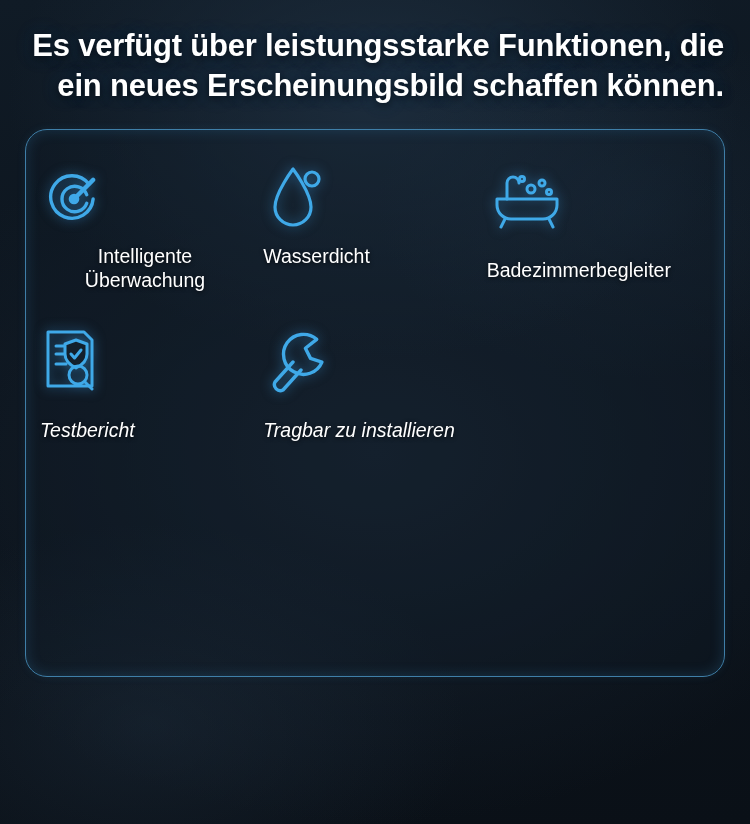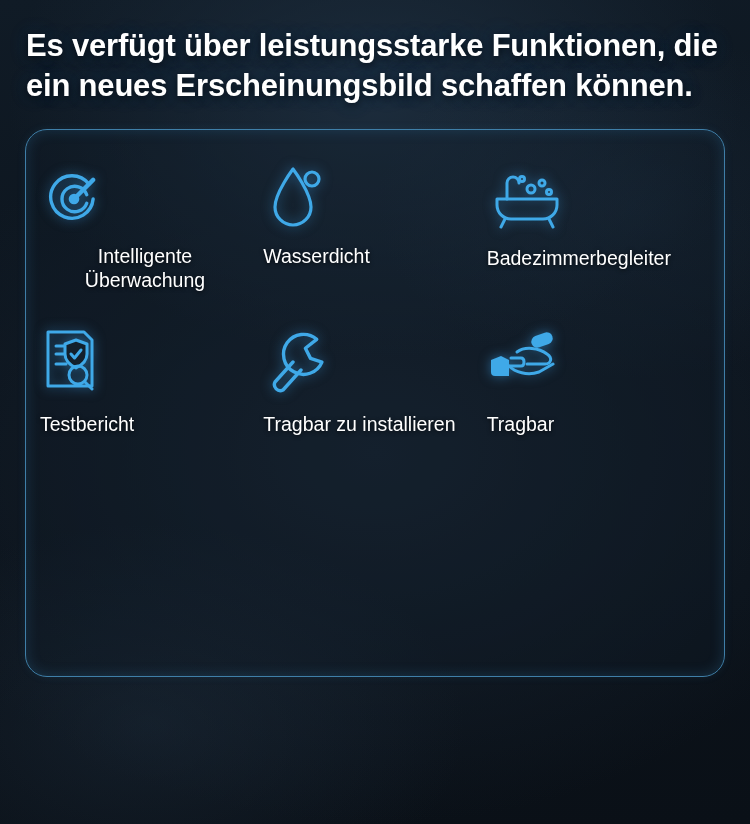--- a/index.html
+++ b/index.html
@@ -36,7 +36,7 @@
     position: relative;
     z-index: 2;
     padding: 26px 26px 0 26px;
-    text-align: left;
+    text-align: right;
     font-size: 31px;
     line-height: 1.30;
     font-weight: bold;

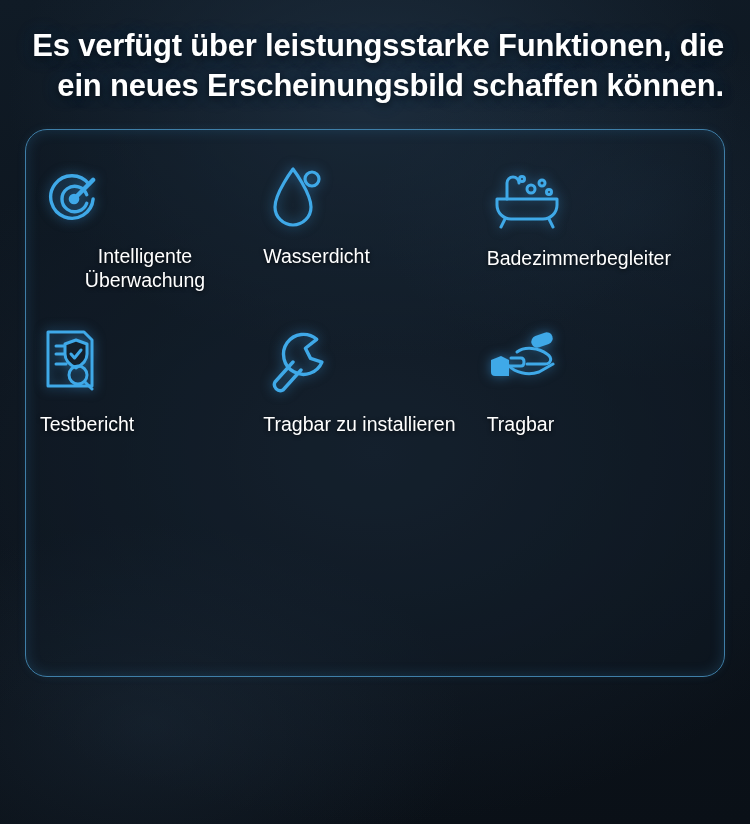--- a/index.html
+++ b/index.html
@@ -87,7 +87,7 @@
     text-shadow: 0 1px 4px rgba(0,0,0,0.7);
     max-width: 210px;
   }
-  .row2 .label { margin-top: 10px; }
+  .row2 .label { margin-top: 22px; }
   .row3 .label { margin-top: 14px; }
 </style>
 </head>

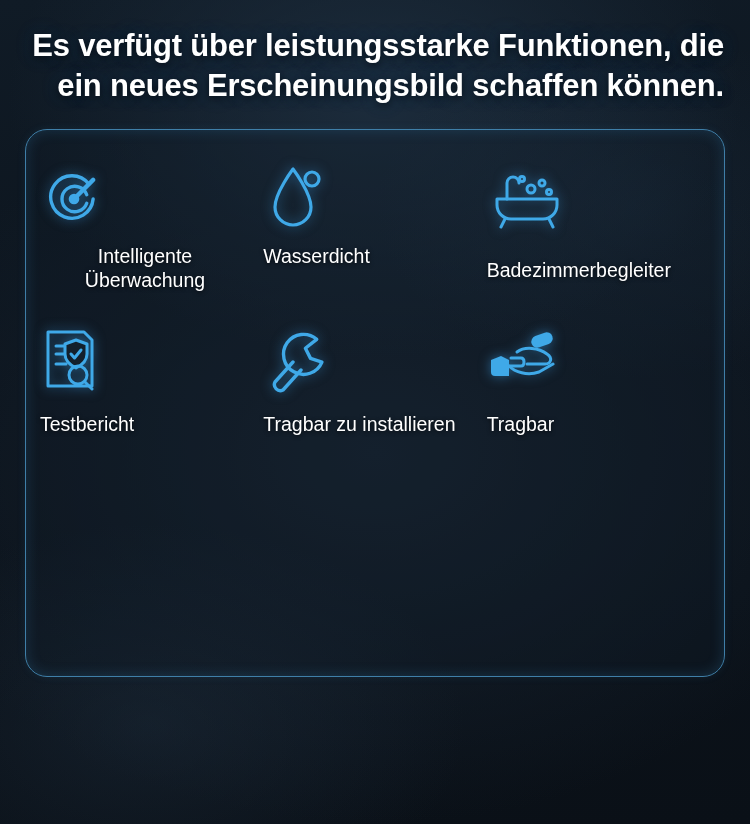--- a/index.html
+++ b/index.html
@@ -88,7 +88,7 @@
     max-width: 210px;
   }
   .row2 .label { margin-top: 22px; }
-  .row3 .label { margin-top: 14px; }
+  .row3 .label { margin-top: 20px; font-style: italic; }
 </style>
 </head>
 <body>

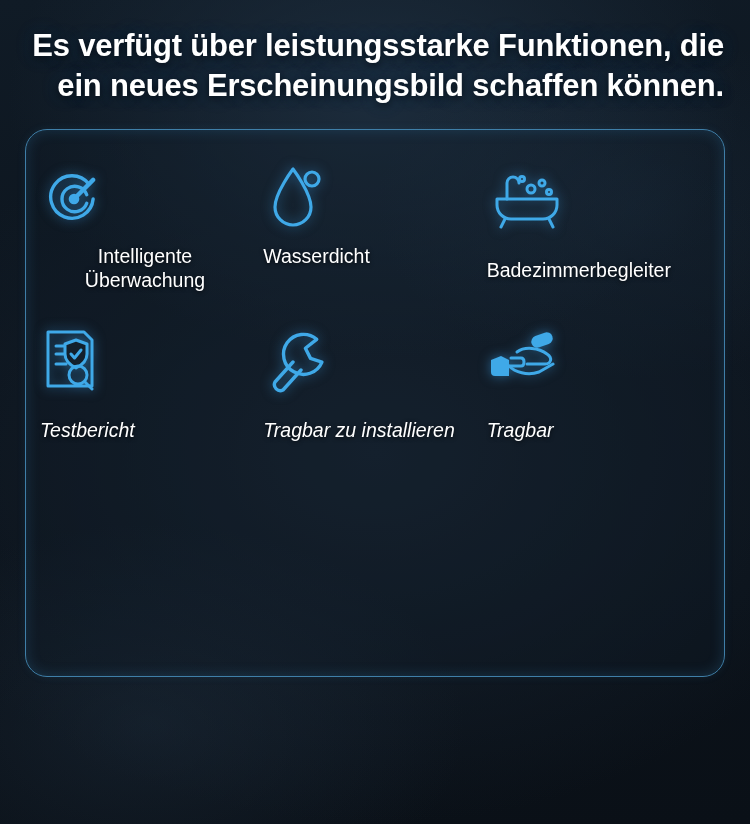--- a/index.html
+++ b/index.html
@@ -167,18 +167,6 @@
         <div class="label">Tragbar zu installieren</div>
       </div>
 
-      <div class="cell row3">
-        <div class="icon">
-          <svg width="76" height="62" viewBox="0 0 76 62" fill="none" stroke="#3fa9e8" stroke-width="3" stroke-linecap="round" stroke-linejoin="round">
-            <rect x="44" y="4" width="22" height="12" rx="6" fill="#3fa9e8" stroke="none" transform="rotate(-20 55 10)"></rect>
-            <path d="M30 22 C38 16 52 18 60 24 C66 28 64 34 58 34 L40 34"></path>
-            <path d="M24 28 H34 C38 28 38 36 34 36 H22"></path>
-            <path d="M4 30 L14 26 L22 30 V46 H8 A4 4 0 0 1 4 42 Z" fill="#3fa9e8" stroke="none"></path>
-            <path d="M22 36 C28 42 40 46 52 42 L66 34"></path>
-          </svg>
-        </div>
-        <div class="label">Tragbar</div>
-      </div>
 
     </div>
   </div>

